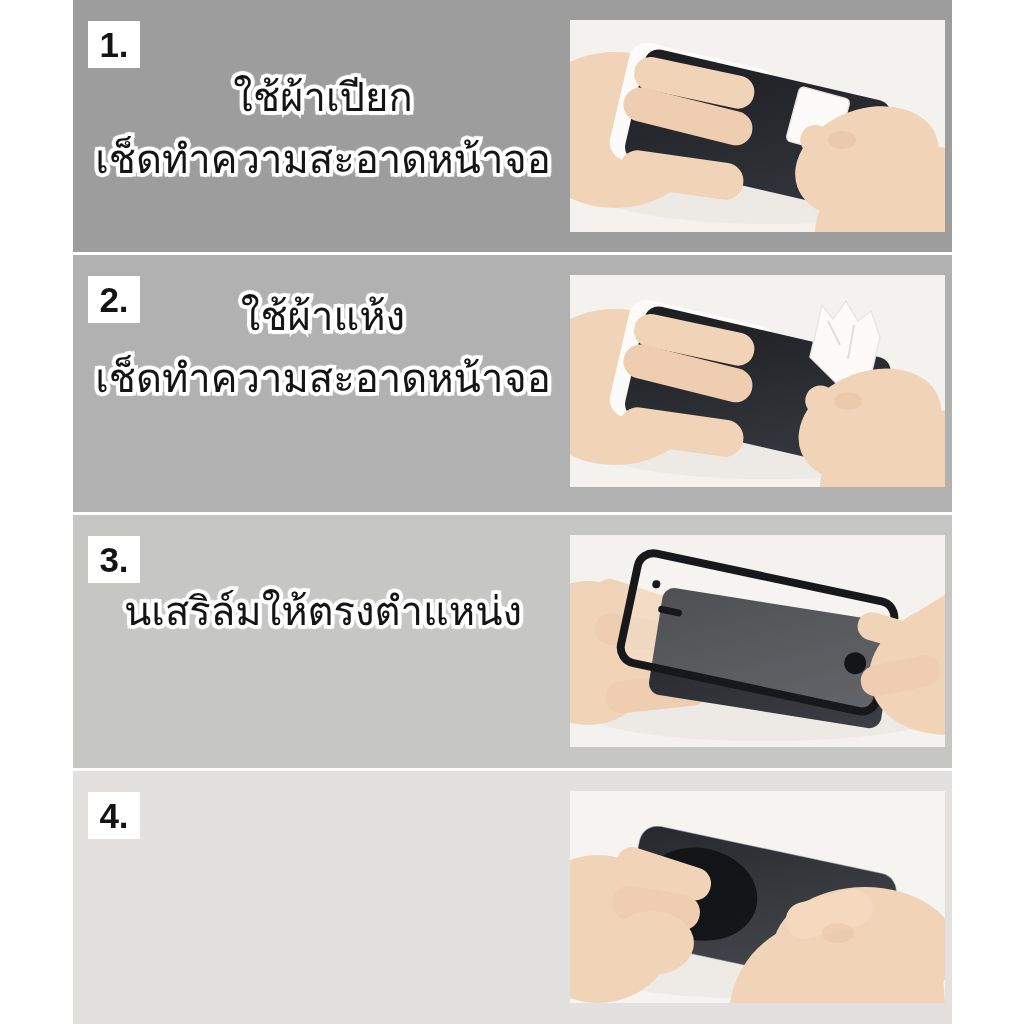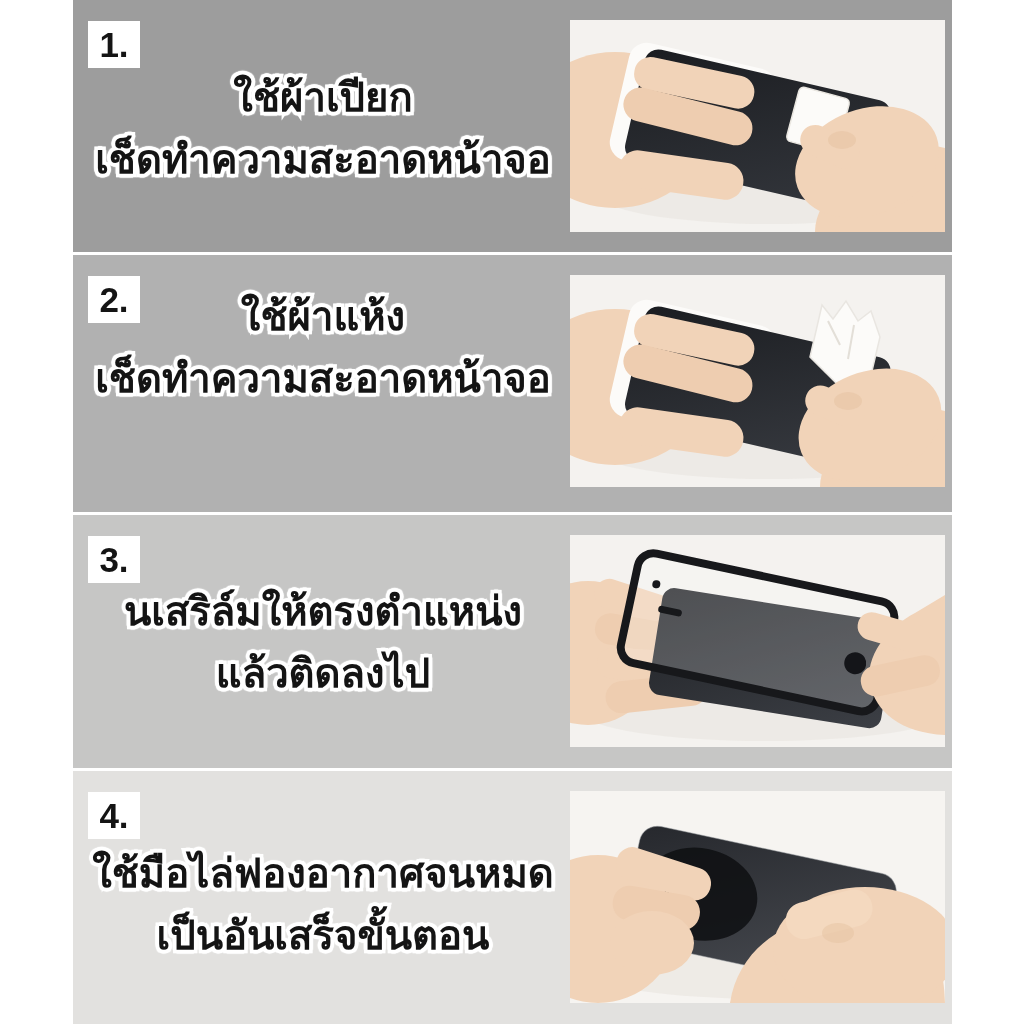--- a/index.html
+++ b/index.html
@@ -22,7 +22,7 @@
     position:absolute;left:10px;width:480px;text-align:center;
   }
   .line{
-    font-size:40px;font-weight:700;line-height:62px;color:#141414;
+    font-size:40px;font-weight:400;line-height:62px;color:#141414;
     white-space:nowrap;
     -webkit-text-stroke:7px #ffffff;
     paint-order:stroke fill;

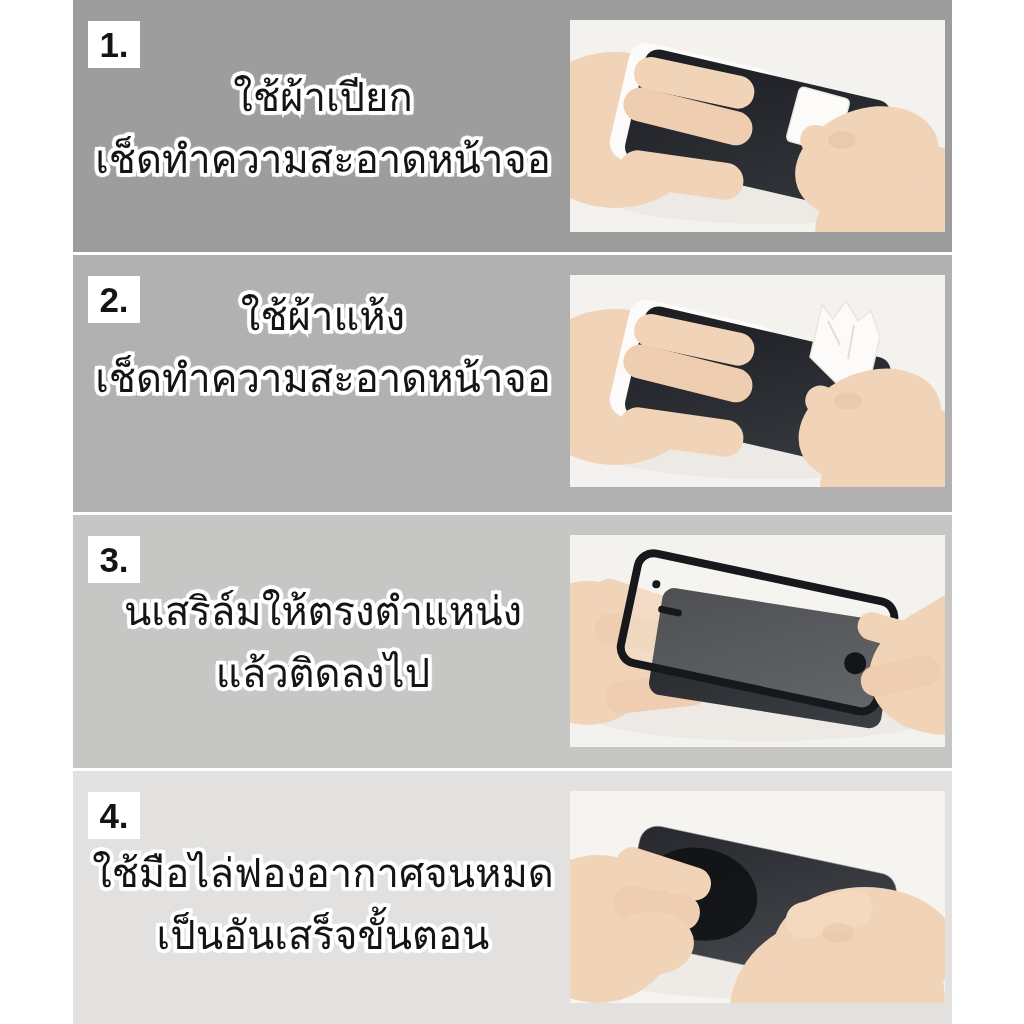--- a/index.html
+++ b/index.html
@@ -124,7 +124,6 @@
     </div>
     <div class="lines" style="top:65px">
       <div class="line">นเสริล์มให้ตรงตำแหน่ง</div>
-      <div class="line">แล้วติดลงไป</div>
     </div>
     <div class="photo">
       <svg viewBox="0 0 375 212" preserveAspectRatio="none">

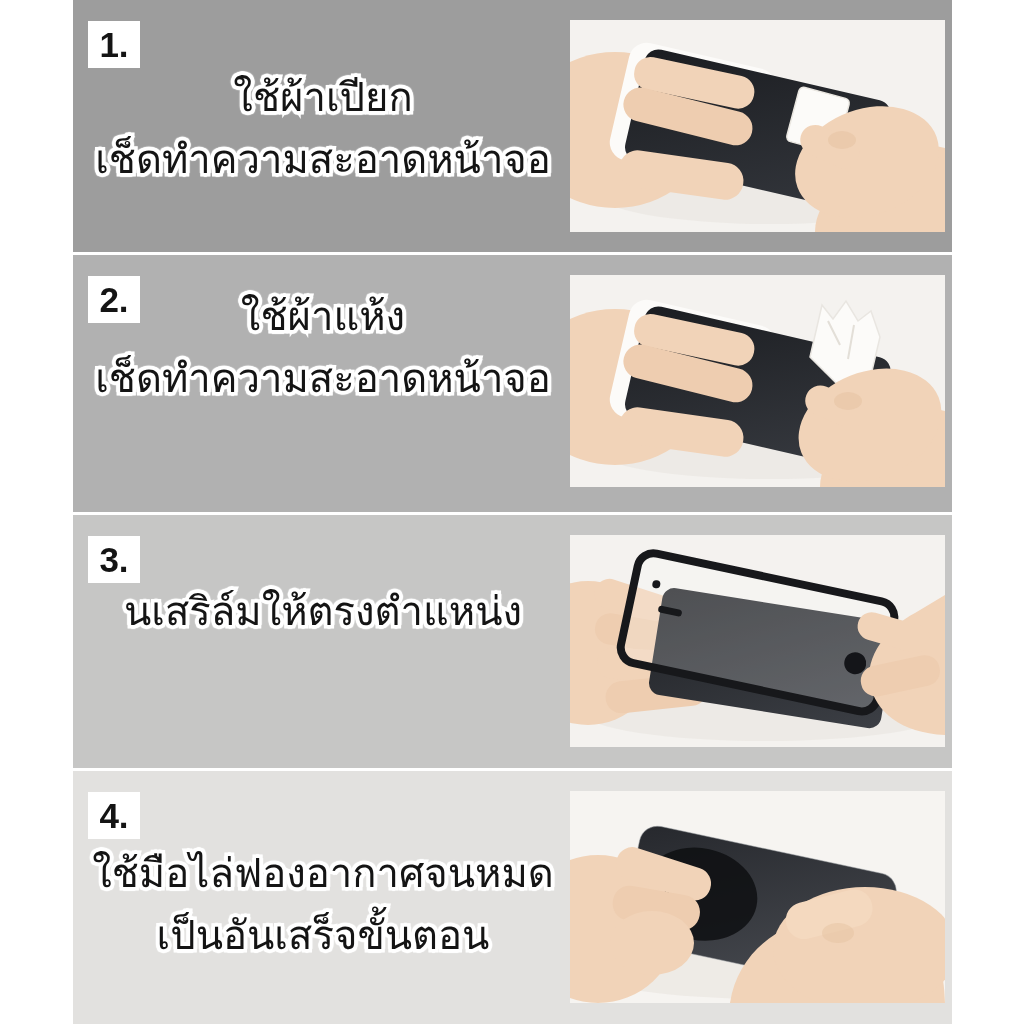--- a/index.html
+++ b/index.html
@@ -160,10 +160,6 @@
     <div class="badge">
       <span>4.</span>
     </div>
-    <div class="lines" style="top:71px">
-      <div class="line">ใช้มือไล่ฟองอากาศจนหมด</div>
-      <div class="line">เป็นอันเสร็จขั้นตอน</div>
-    </div>
     <div class="photo">
       <svg viewBox="0 0 375 212" preserveAspectRatio="none">
         <defs>

